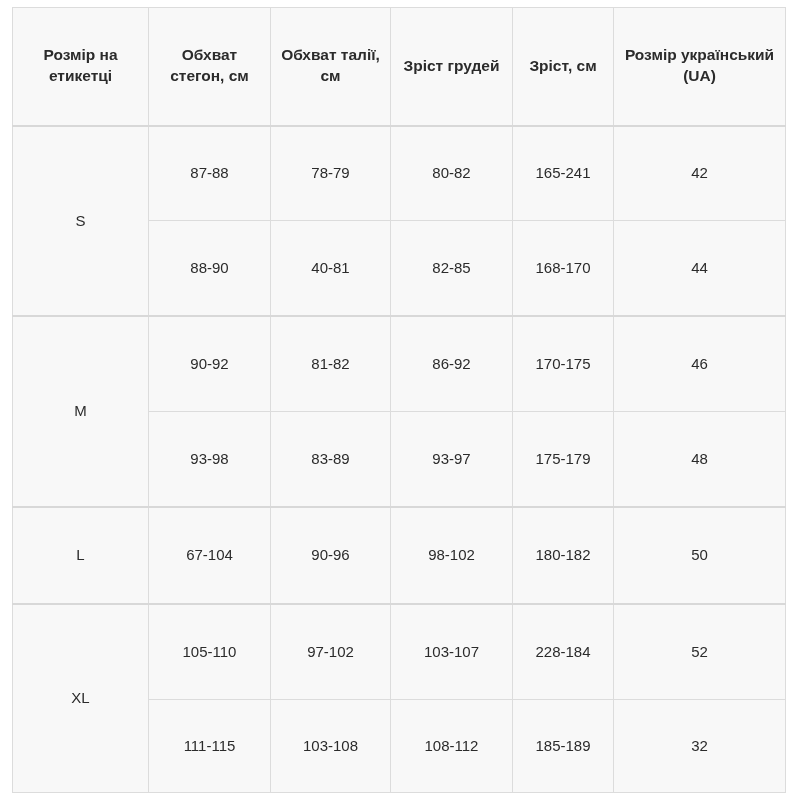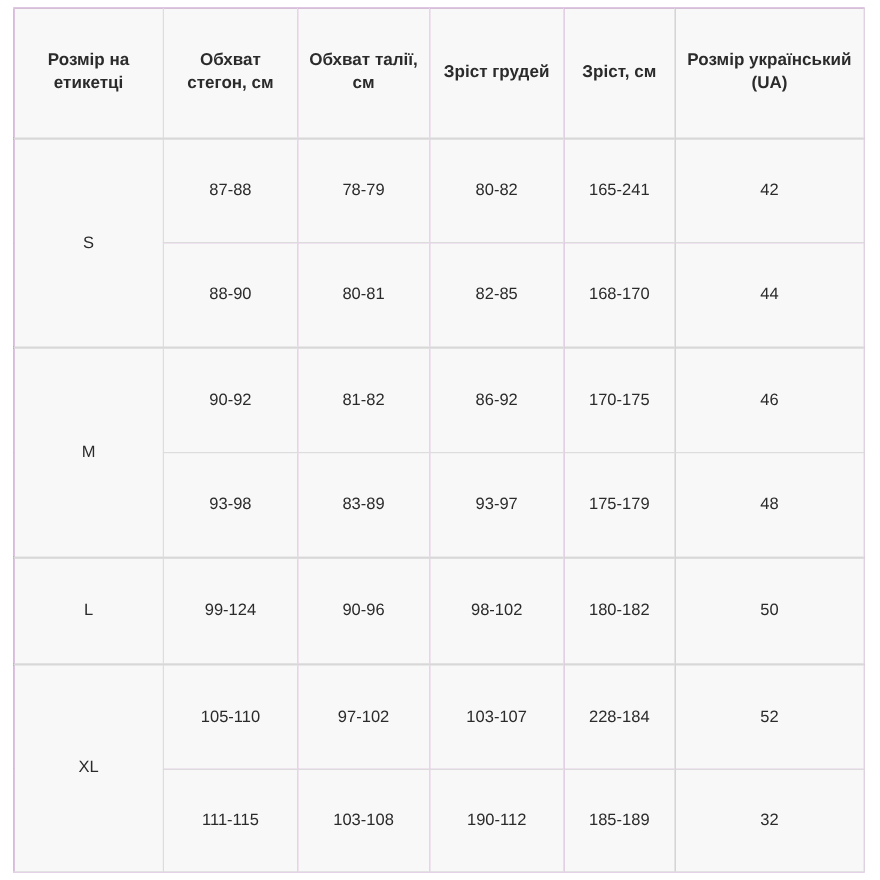--- a/index.html
+++ b/index.html
@@ -25,7 +25,7 @@
     height: 786px;
     border-collapse: collapse;
     table-layout: fixed;
-    background: #a21caf;
+    background: #1d4ed8;
   }
 
   table.size-chart th,

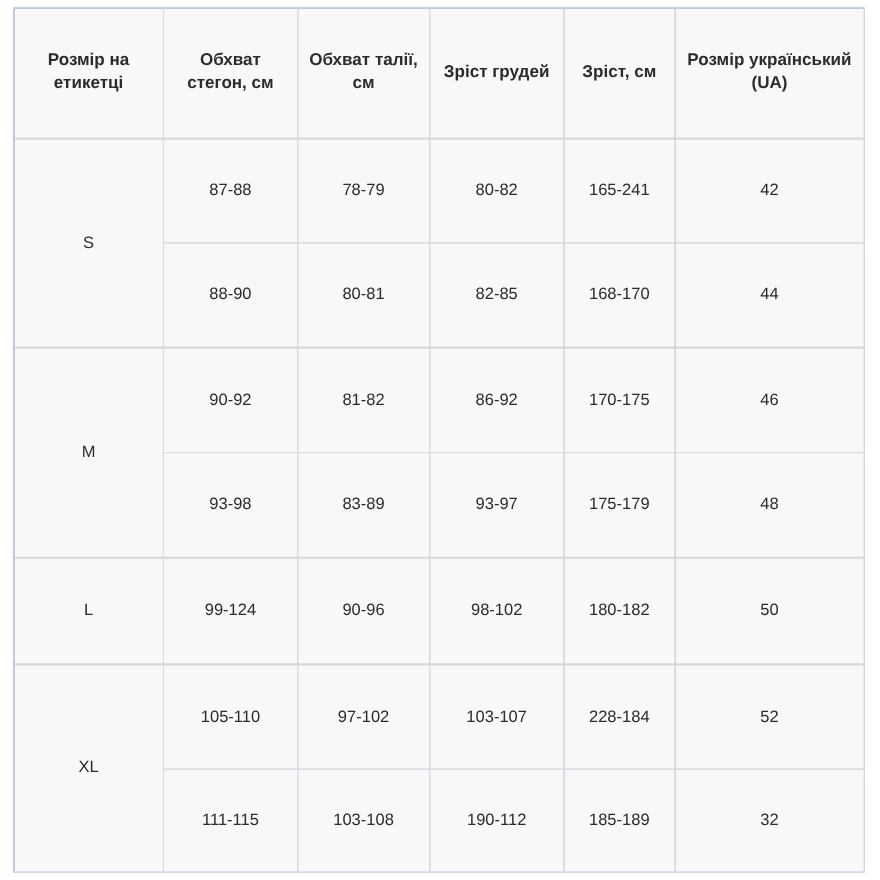--- a/index.html
+++ b/index.html
@@ -105,7 +105,7 @@
       </tr>
       <tr>
         <td>88-90</td>
-        <td>80-81</td>
+        <td>40-81</td>
         <td>82-85</td>
         <td>168-170</td>
         <td>44</td>

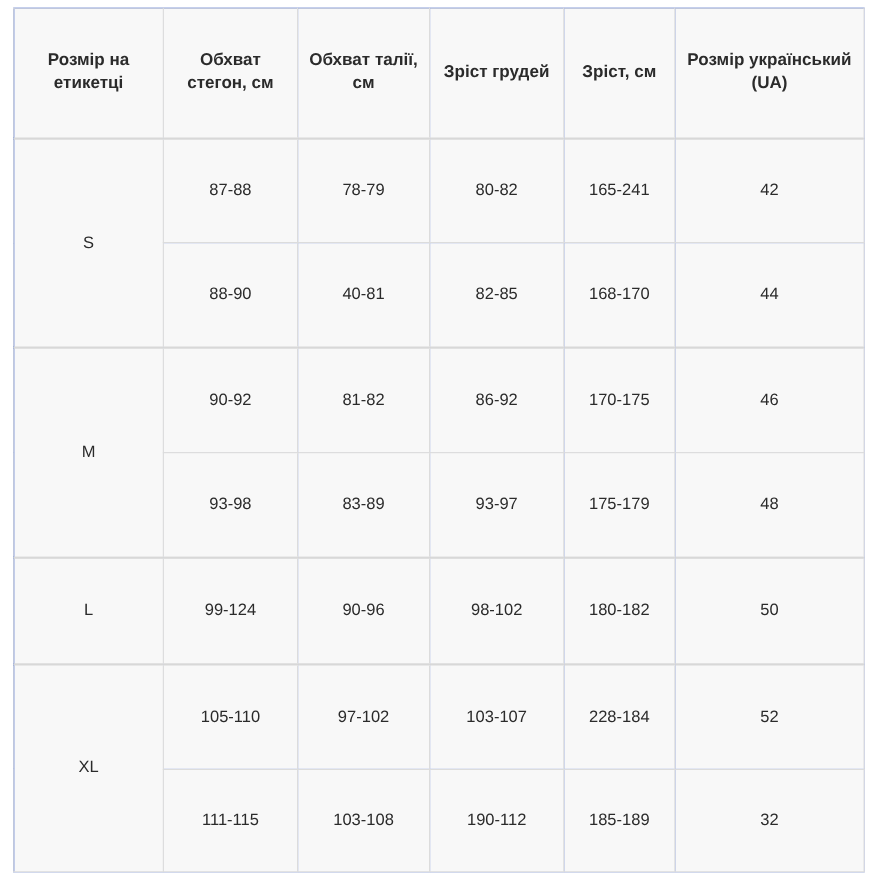--- a/index.html
+++ b/index.html
@@ -129,7 +129,7 @@
 
       <tr class="group-start">
         <td class="size-label">L</td>
-        <td>99-124</td>
+        <td>67-104</td>
         <td>90-96</td>
         <td>98-102</td>
         <td>180-182</td>

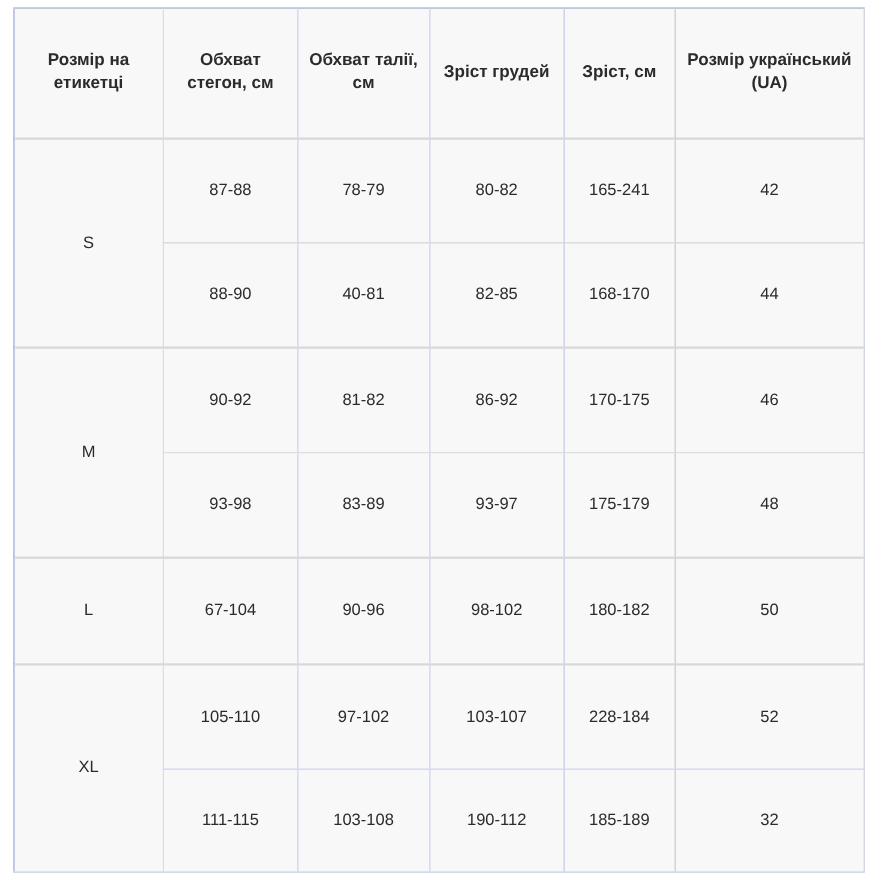--- a/index.html
+++ b/index.html
@@ -147,7 +147,7 @@
       <tr>
         <td>111-115</td>
         <td>103-108</td>
-        <td>190-112</td>
+        <td>108-112</td>
         <td>185-189</td>
         <td>32</td>
       </tr>

